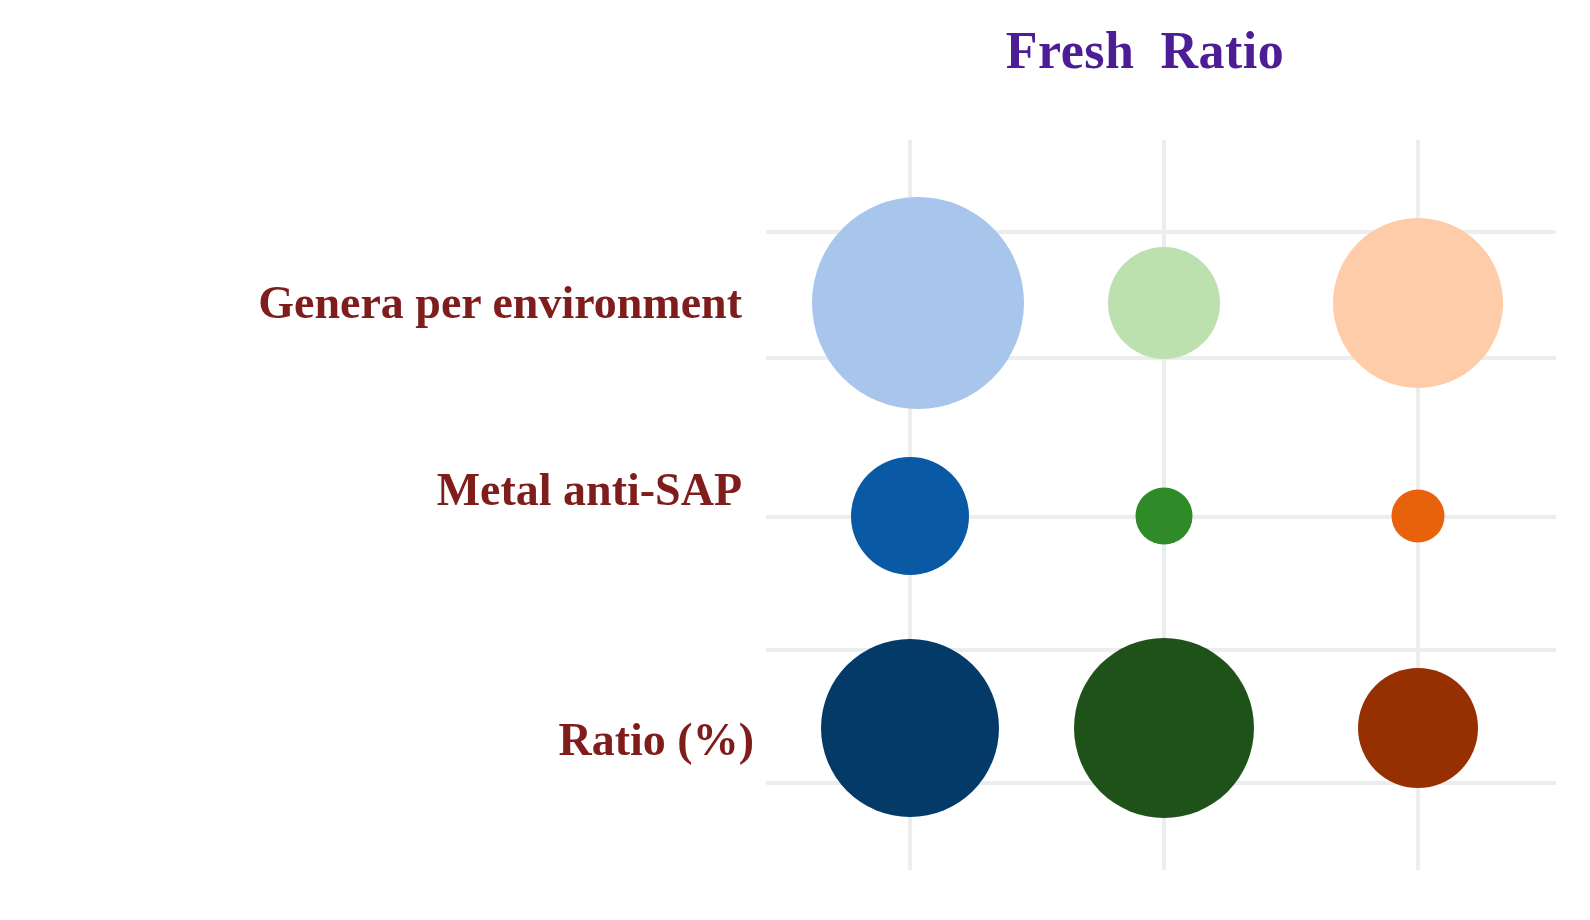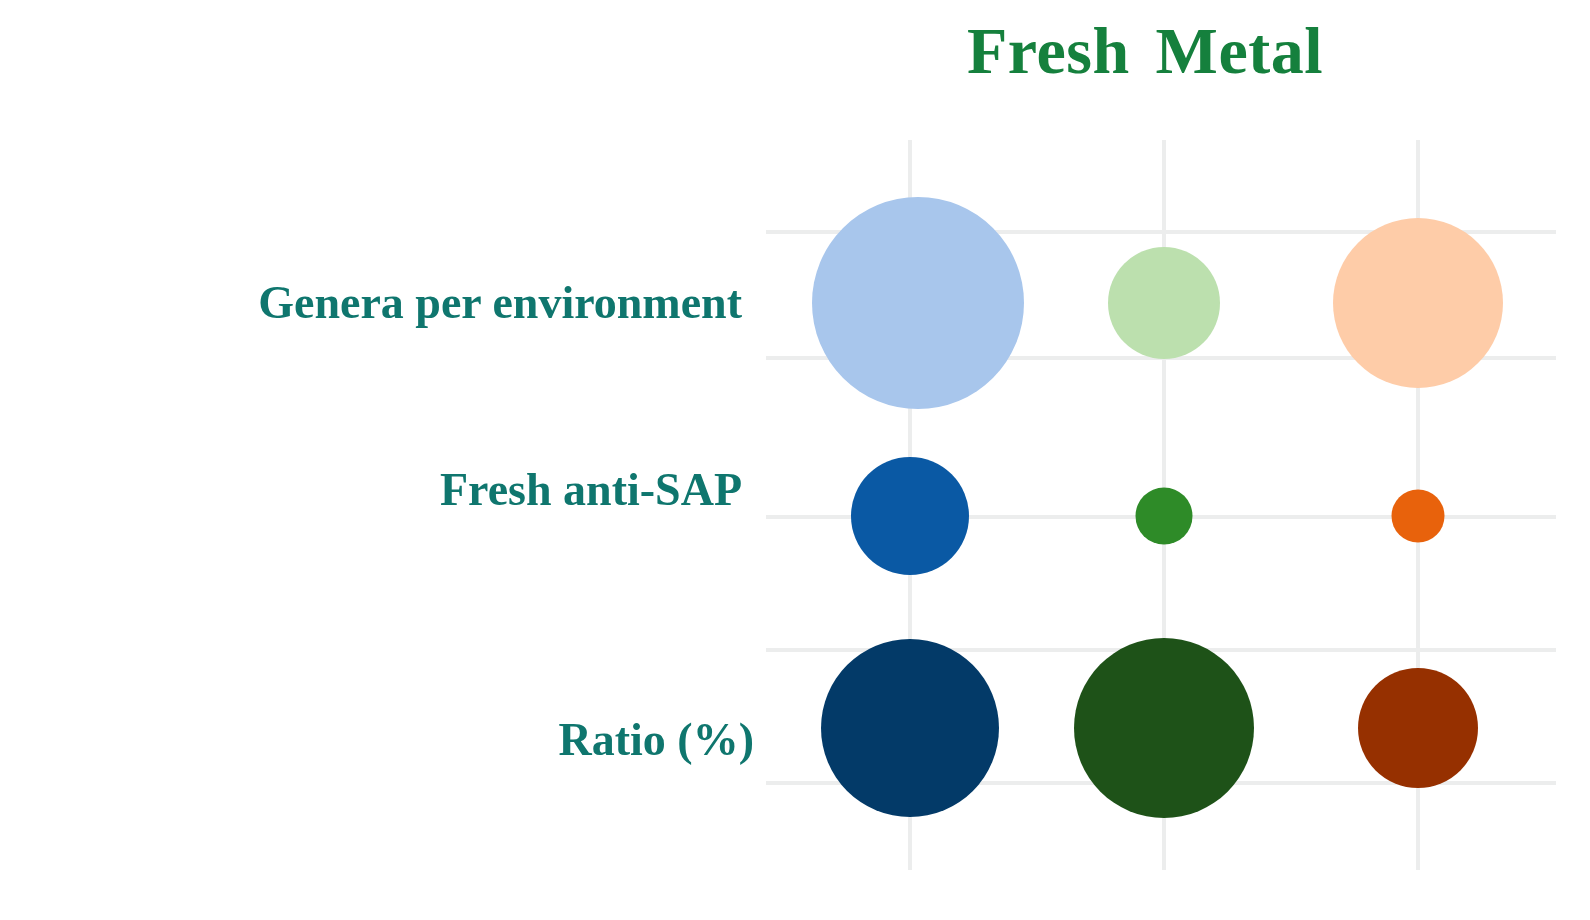--- a/index.html
+++ b/index.html
@@ -33,9 +33,9 @@
     justify-content: center;
   }
   .col-header {
-    font-size: 66px;
+    font-size: 52px;
     font-weight: bold;
-    color: #15803d;
+    color: #4c1d95;
     letter-spacing: 0.5px;
     white-space: nowrap;
     line-height: 1;

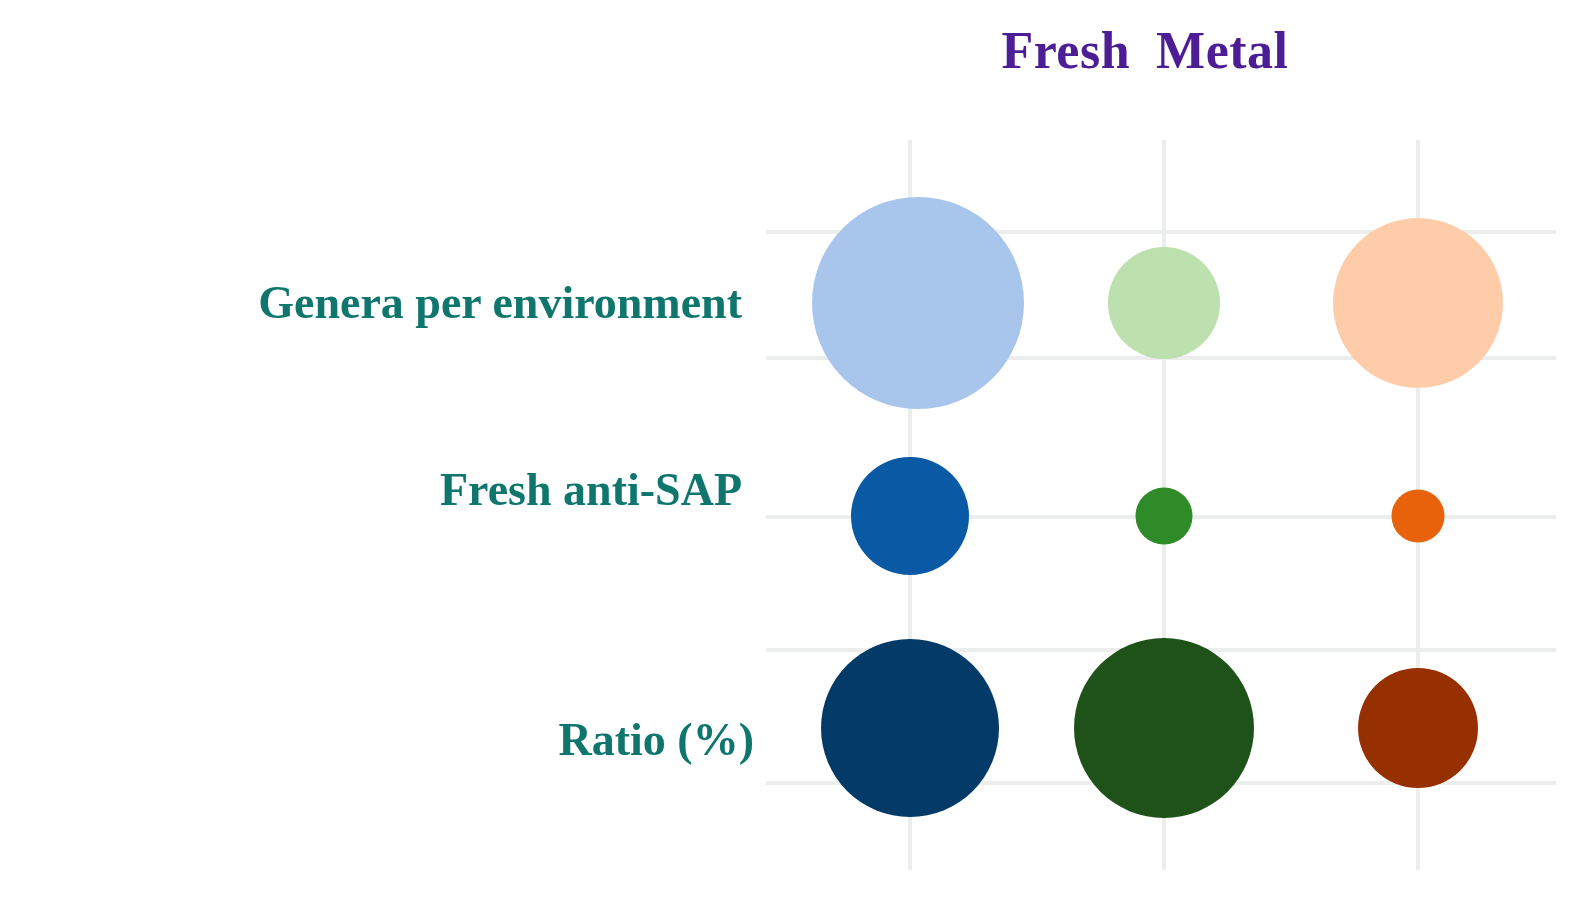--- a/index.html
+++ b/index.html
@@ -92,7 +92,7 @@
 
   <div class="col-header-band">
     <span class="col-header">Fresh</span>
-    <span class="col-header">Metal</span>
+    <span class="col-header">Ratio</span>
   </div>
 
   <div class="row-label-inner" style="top:303px;">Genera per environment</div>

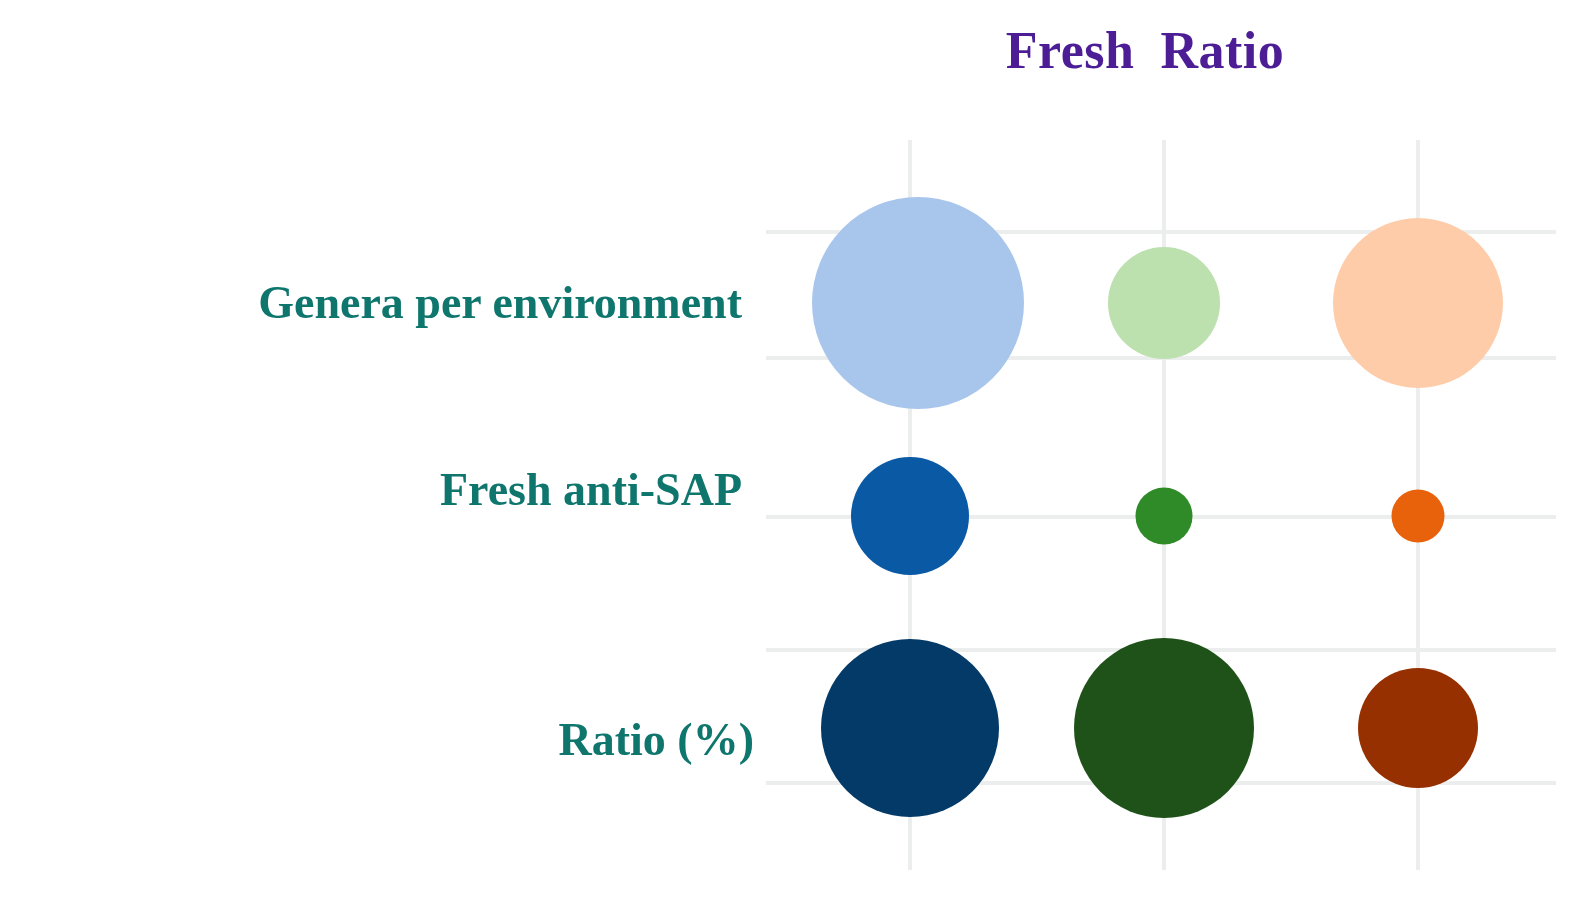--- a/index.html
+++ b/index.html
@@ -50,7 +50,7 @@
     box-sizing: border-box;
     font-size: 46px;
     font-weight: bold;
-    color: #0f766e;
+    color: #7f1d1d;
     white-space: nowrap;
     line-height: 1;
     transform: translateY(-50%);

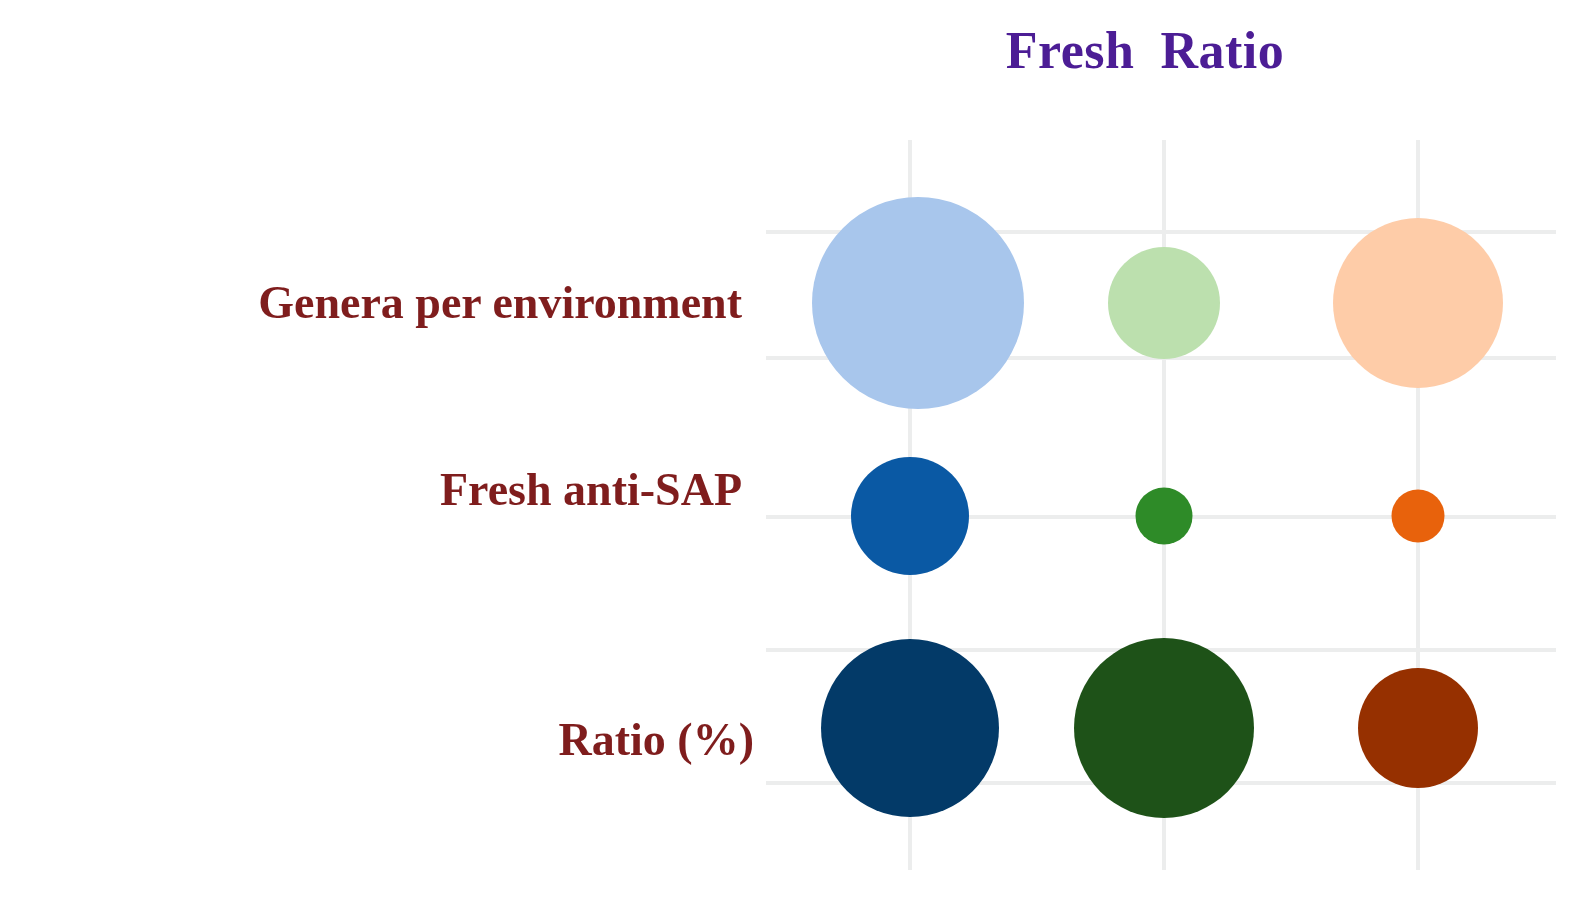--- a/index.html
+++ b/index.html
@@ -96,7 +96,7 @@
   </div>
 
   <div class="row-label-inner" style="top:303px;">Genera per environment</div>
-  <div class="row-label-inner" style="top:490px;">Fresh anti-SAP</div>
+  <div class="row-label-inner" style="top:490px;">Metal anti-SAP</div>
   <div class="row-label-inner" style="top:740px;margin-left:12px;">Ratio (%)</div>
 
   <div class="plot" id="plot-area">

